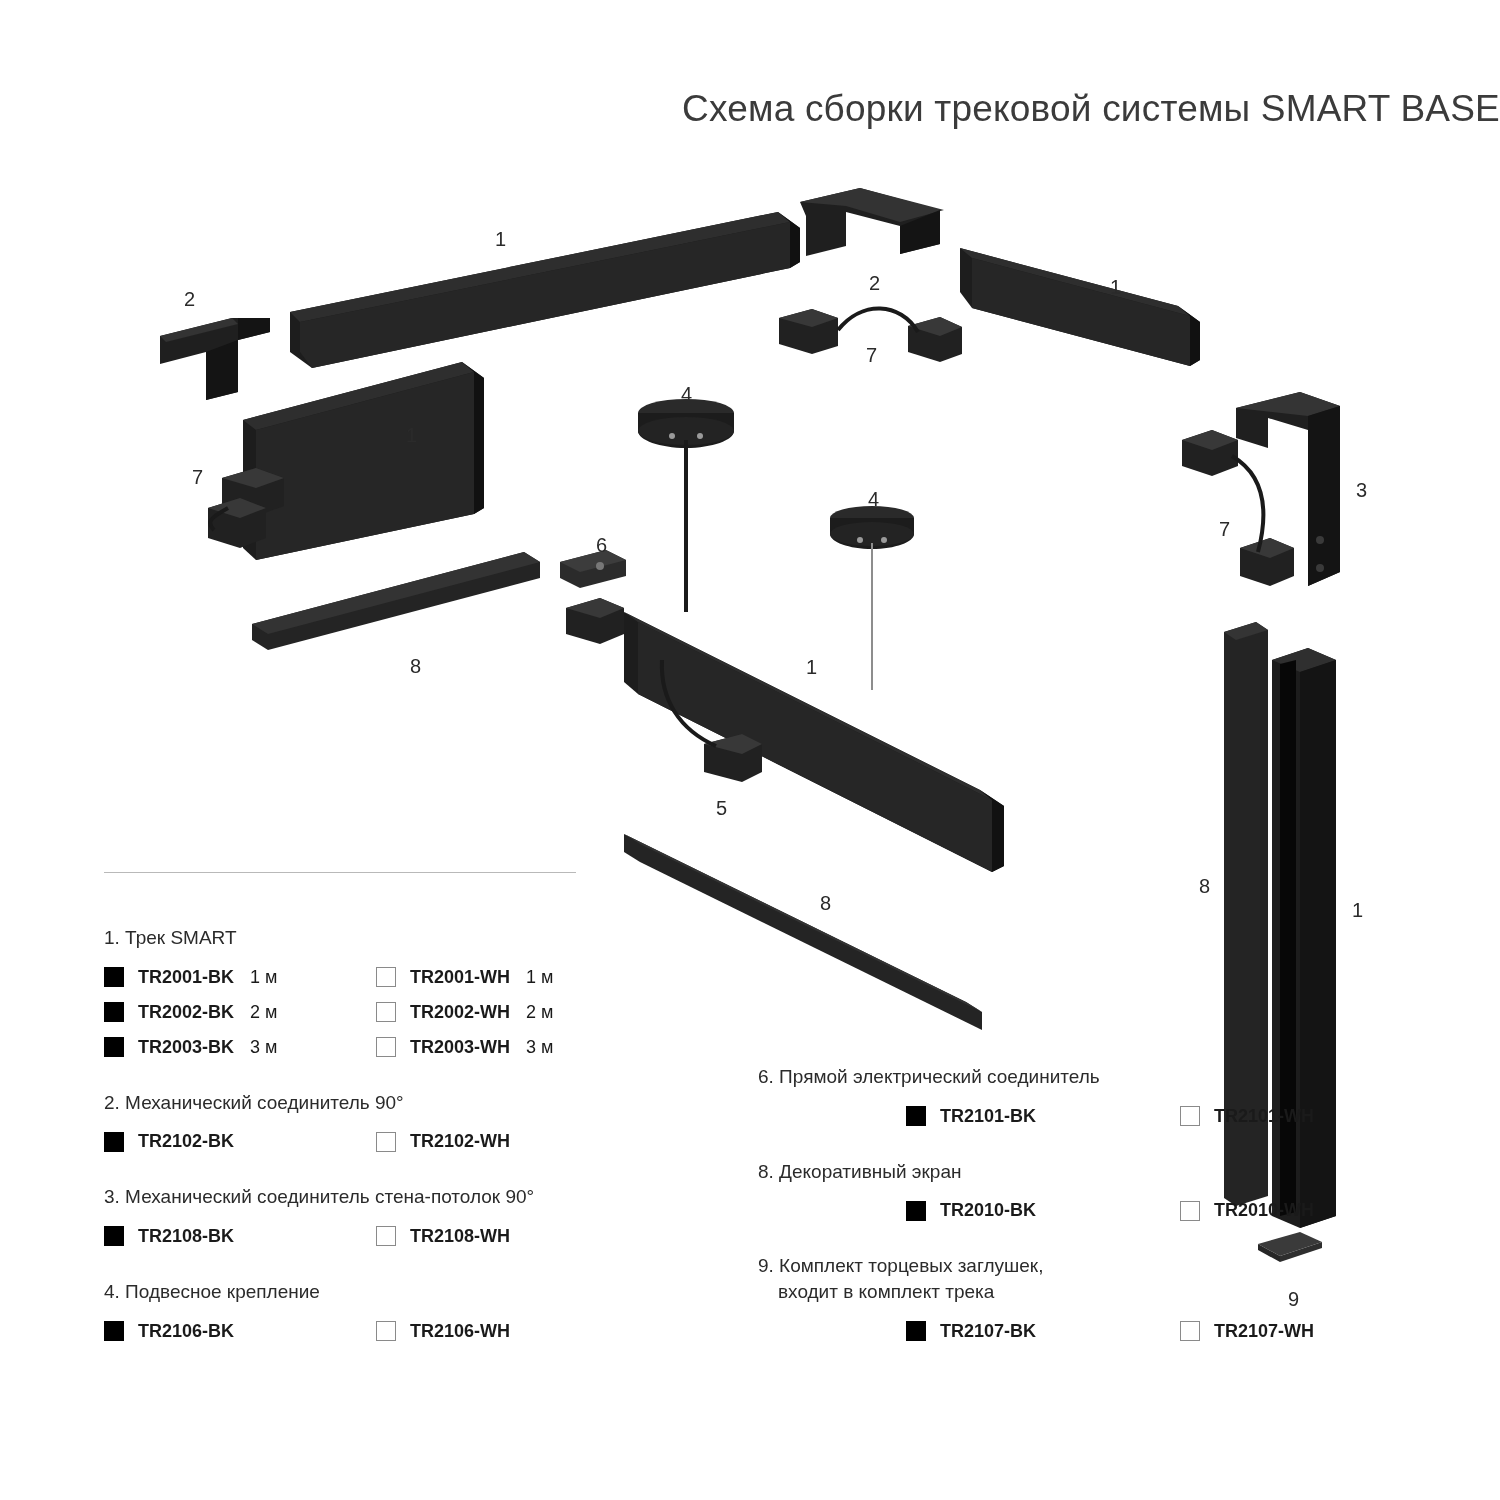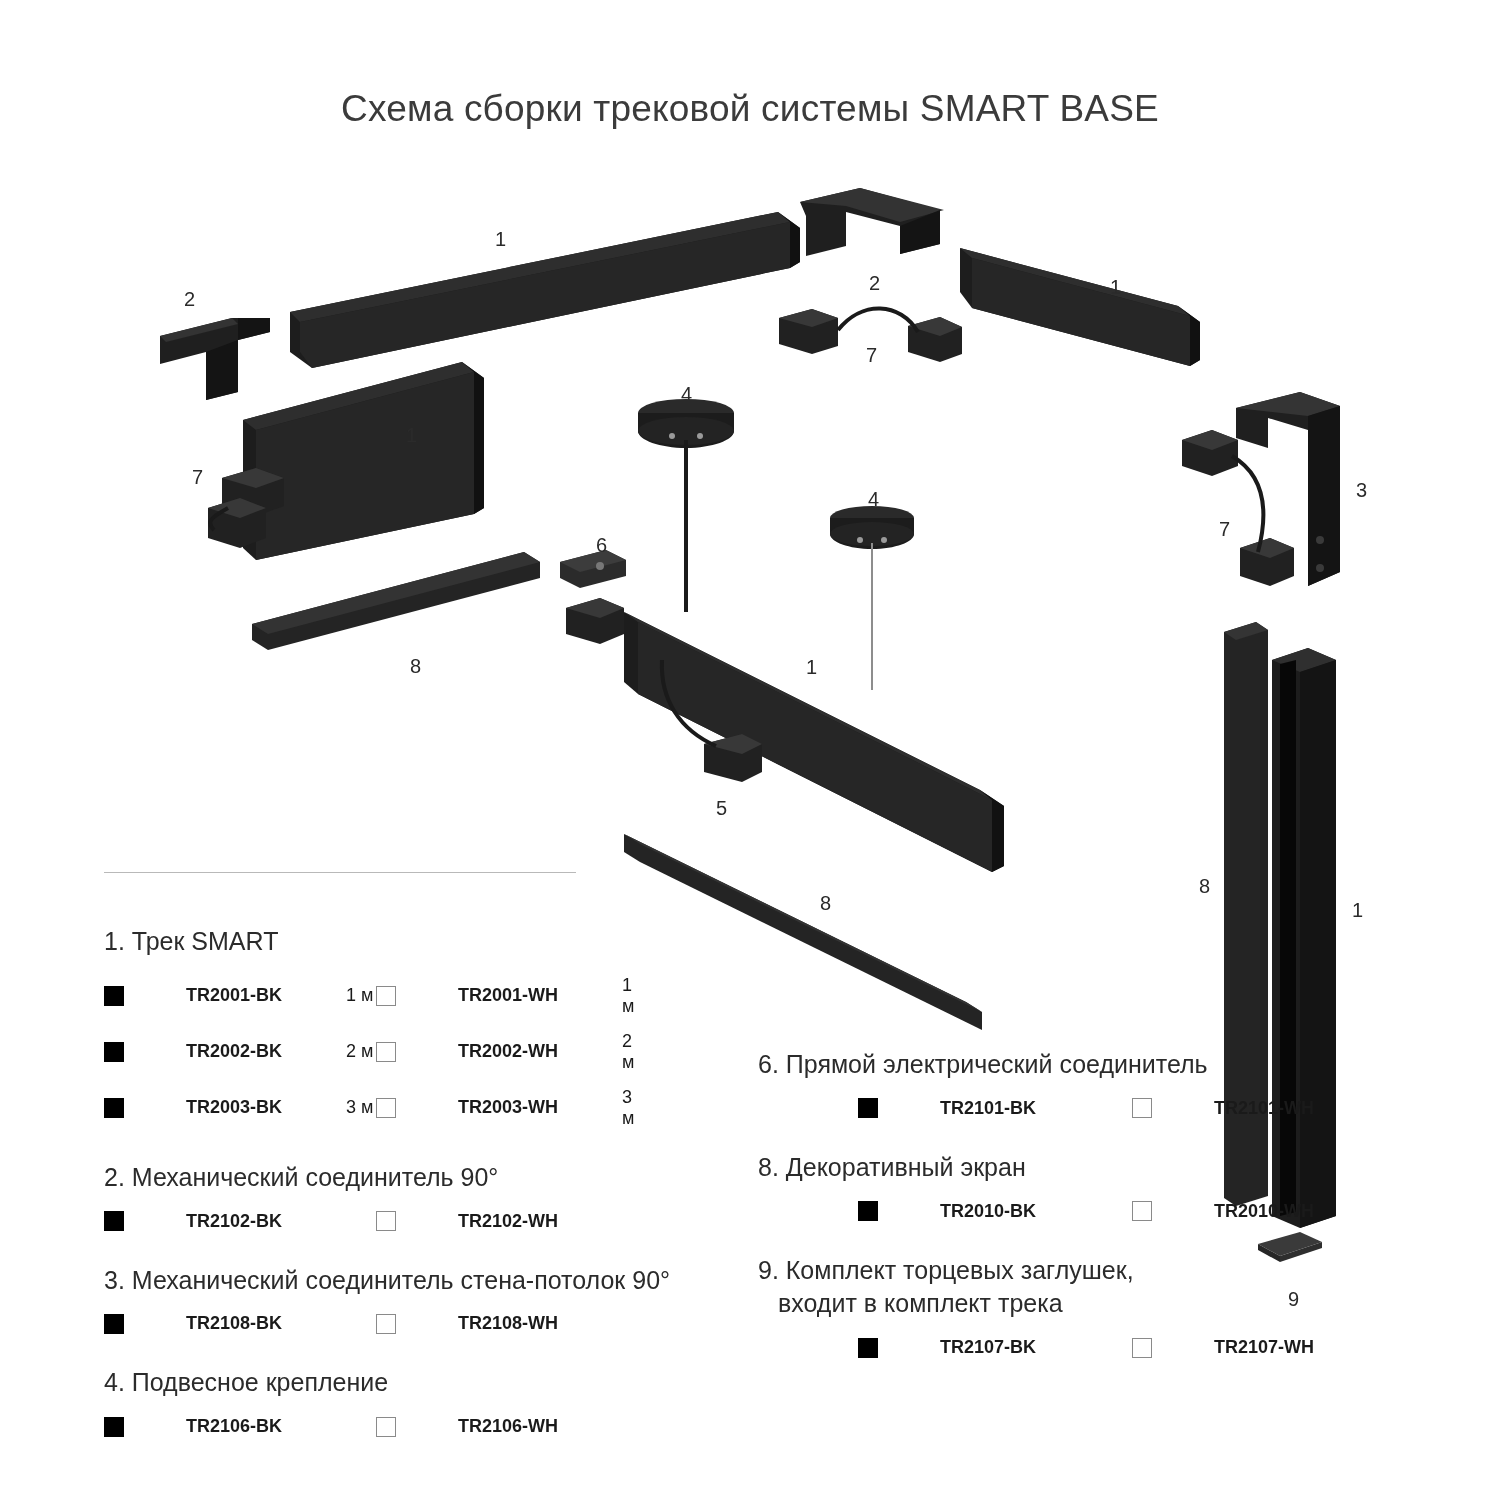--- a/index.html
+++ b/index.html
@@ -20,7 +20,7 @@
     top: 88px;
     left: 0;
     width: 1500px;
-    text-align: center;
+    text-align: right;
     font-size: 37px;
     font-weight: 400;
     color: #3b3b3b;

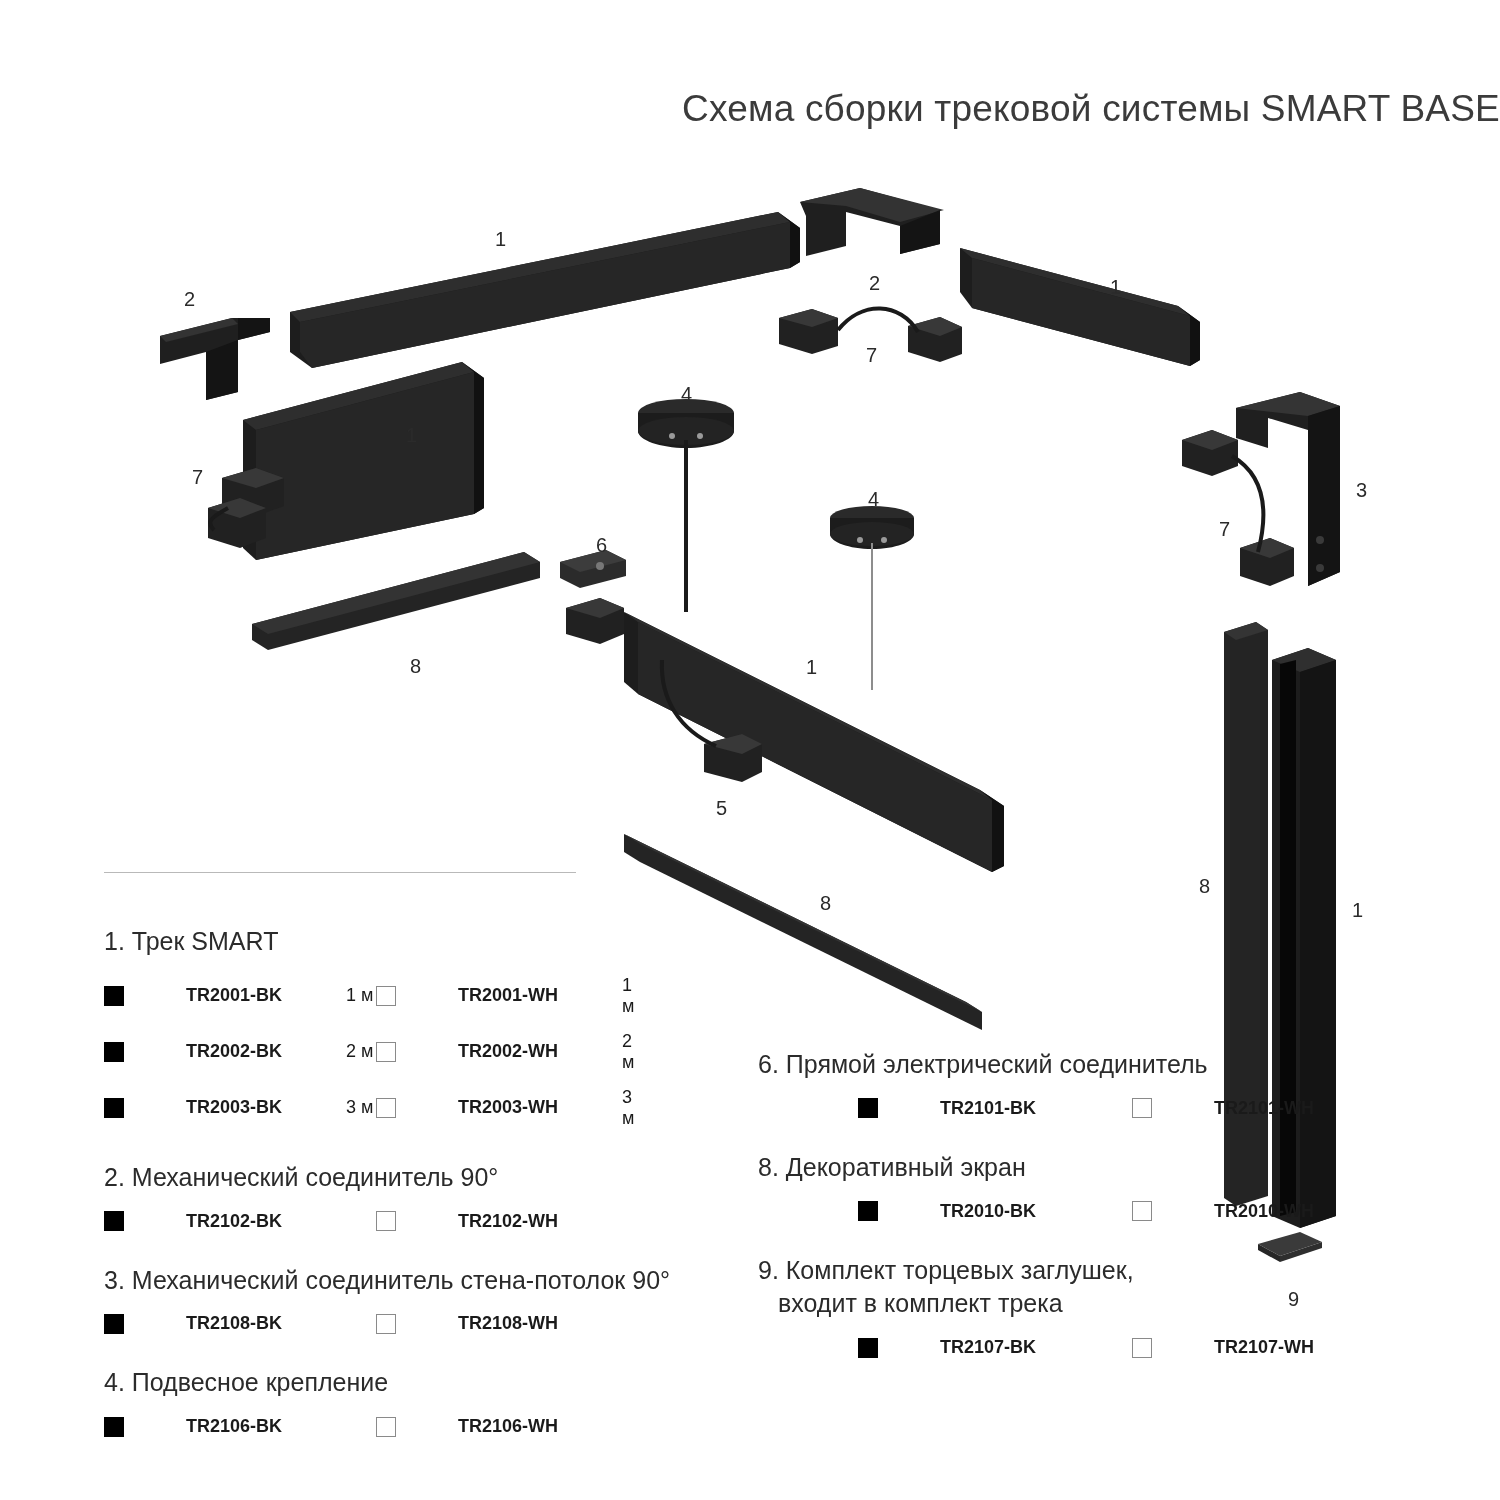--- a/index.html
+++ b/index.html
@@ -63,10 +63,11 @@
   }
   .legend-group { margin-bottom: 6px; }
   .legend-heading {
-    font-size: 25px;
+    font-size: 19px;
     color: #2b2b2b;
     margin-bottom: 16px;
     line-height: 1.35;
+    margin-top: 16px;
   }
   .legend-heading .cont { display: block; padding-left: 20px; }
   .codes {

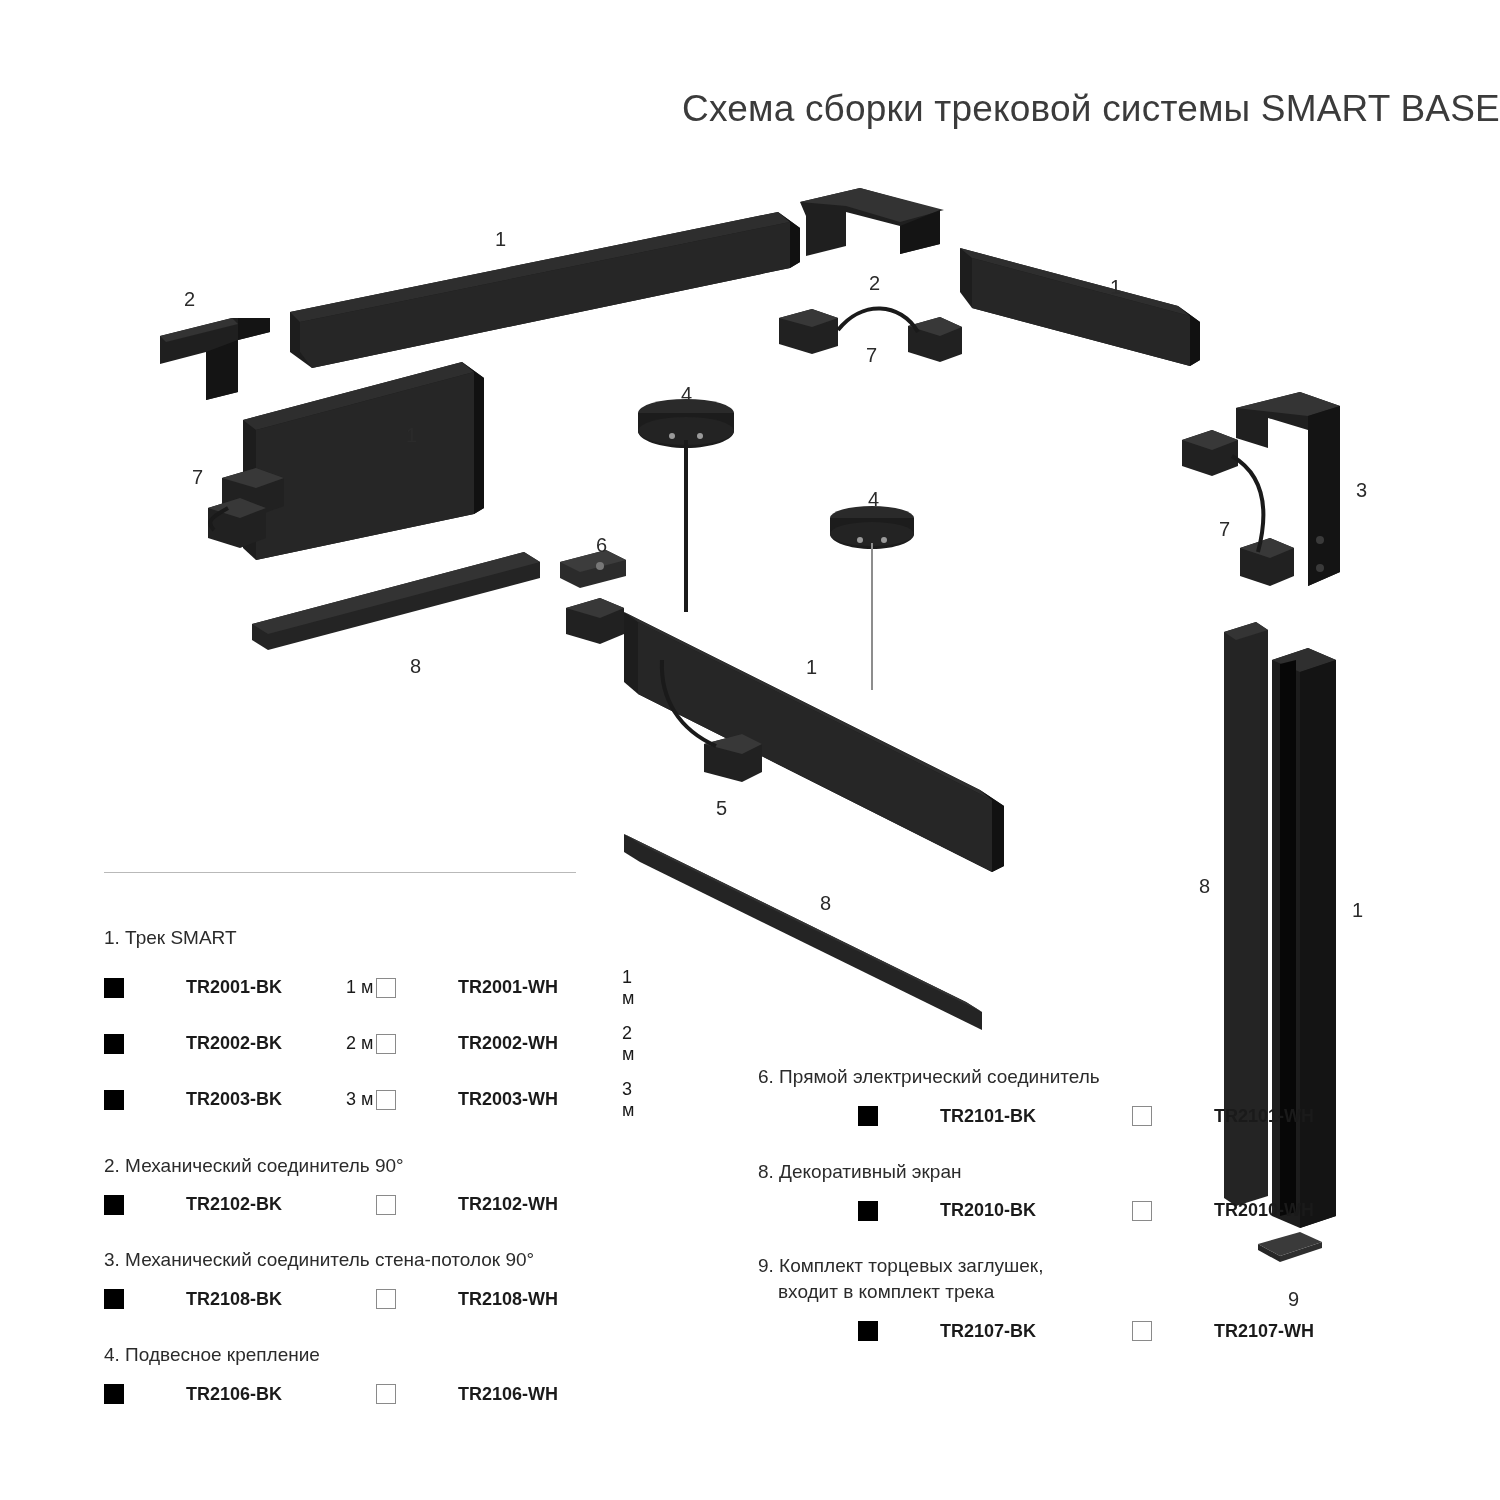--- a/index.html
+++ b/index.html
@@ -80,7 +80,6 @@
     align-items: center;
     width: 272px;
     margin-bottom: 14px;
-    gap: 48px;
   }
   .code-item.wide { width: 278px; justify-content: flex-end; }
   .sw {

